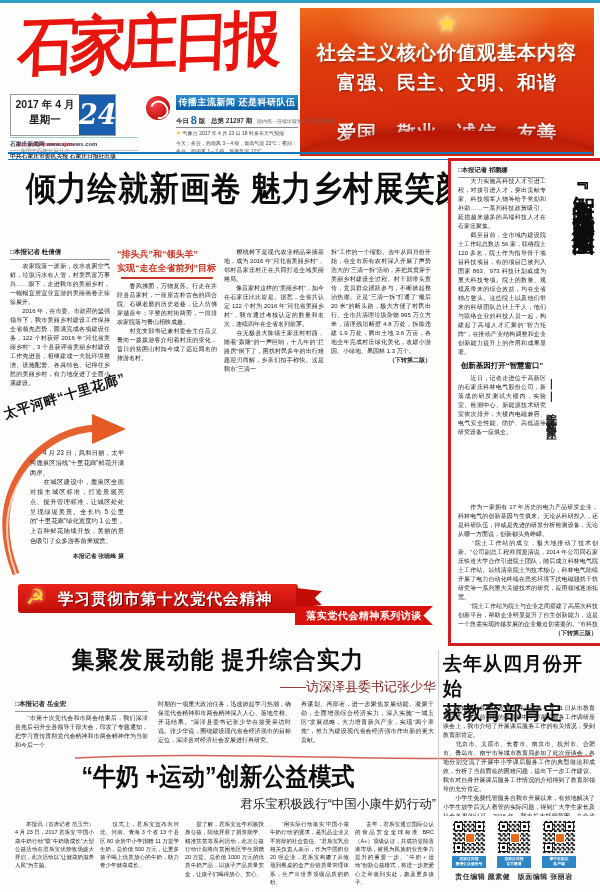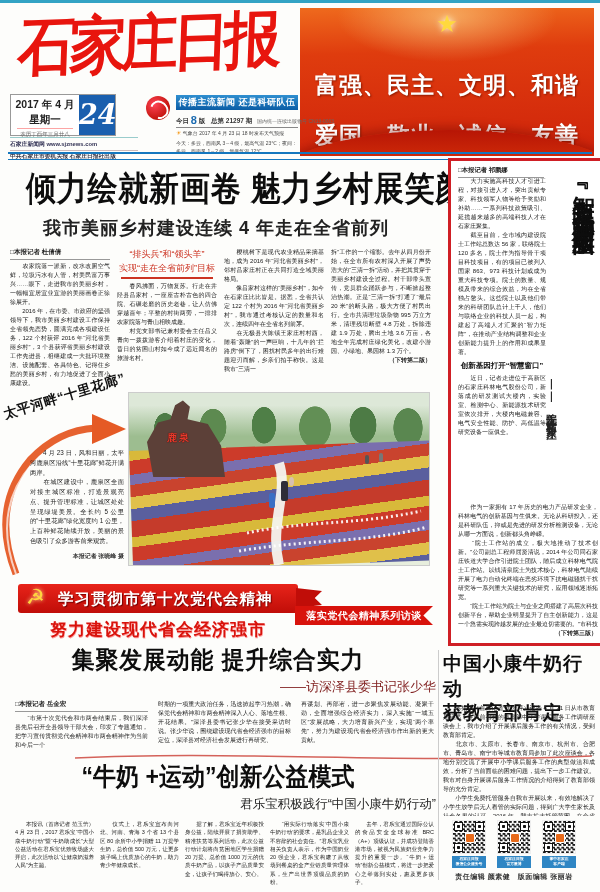--- a/index.html
+++ b/index.html
@@ -128,6 +128,7 @@
   <div class="abs core-values">
     <div class="cv-rays"></div>
     <div class="cv-star">★</div>
+    <div class="cv-title">社会主义核心价值观基本内容</div>
     <div class="cv-line" style="top:62px">富强、民主、文明、和谐</div>
     <div class="cv-line" style="top:112px">爱国、敬业、诚信、友善</div>
     <div class="cv-wave"></div>

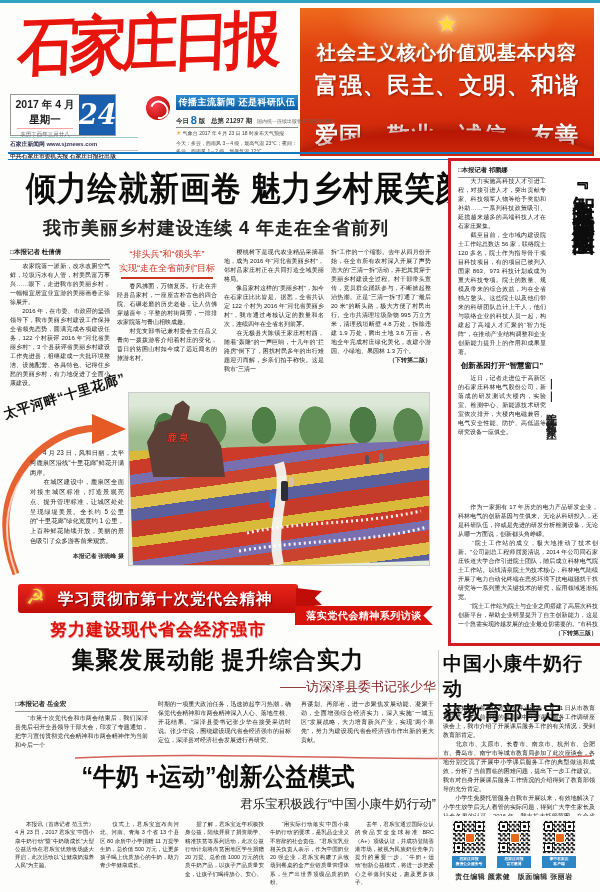--- a/index.html
+++ b/index.html
@@ -19,7 +19,7 @@
      background:radial-gradient(closest-side,rgba(255,230,150,.55),rgba(255,230,150,0));}
   .cv-title{position:absolute;left:0;top:32px;width:100%;text-align:center;color:#fff;font-weight:bold;font-size:19px;
      letter-spacing:1px;text-shadow:1px 1px 2px #7e1500,0 0 2px #ffe08a;}
-  .cv-line{position:absolute;left:0;width:100%;text-align:center;color:#fff;font-weight:bold;font-size:23px;letter-spacing:1px;text-shadow:1px 1px 2px #8a1a00;}
+  .cv-line{position:absolute;left:0;width:100%;text-align:center;color:#fff;font-weight:bold;font-size:19px;letter-spacing:1px;text-shadow:1px 1px 2px #8a1a00;}
   .cv-wave{position:absolute;left:-20px;bottom:-26px;width:340px;height:52px;border-radius:50% 50% 0 0/90% 90% 0 0;
      background:linear-gradient(#b71505,#e23c0c);box-shadow:0 -4px 8px rgba(120,10,0,.4);}
   .date-box{left:10px;top:94px;width:104px;height:40px;border:1px solid #999;background:#fff;}

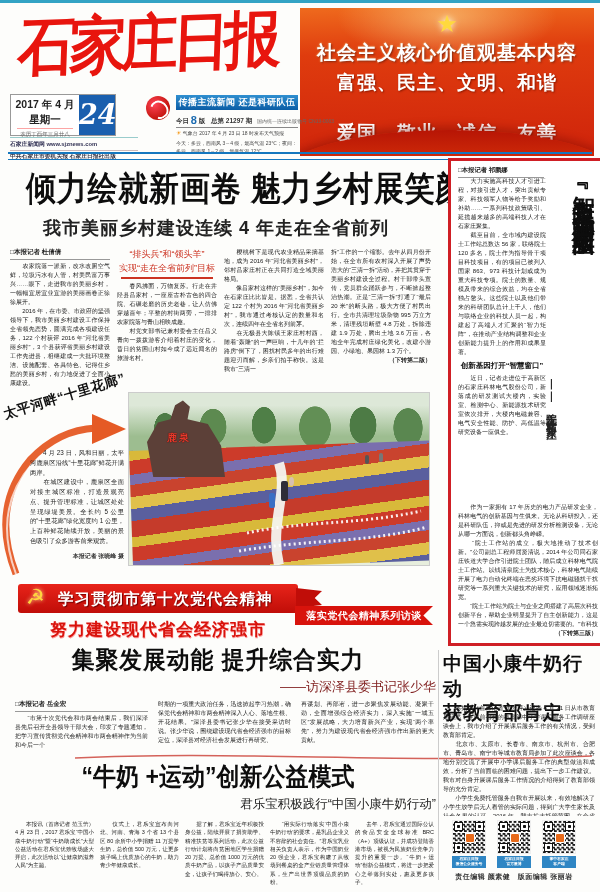--- a/index.html
+++ b/index.html
@@ -25,7 +25,7 @@
   .date-box{left:10px;top:94px;width:104px;height:40px;border:1px solid #999;background:#fff;}
   .date-left{position:absolute;left:0;top:0;width:68px;height:40px;text-align:center;}
   .date-m{font-size:10.5px;font-weight:bold;margin-top:3px;}
-  .date-w{font-size:10.5px;font-weight:bold;border-bottom:1px solid #fca5a5;padding-bottom:1px;margin:1px 6px 0 6px;}
+  .date-w{font-size:10.5px;font-weight:bold;border-bottom:3px solid #fca5a5;padding-bottom:16px;margin:1px 6px 0 6px;}
   .date-l{font-size:5.5px;color:#666;margin-top:2px;}
   .date-num{position:absolute;right:0;top:0;width:36px;height:40px;background:#1a5fae;color:#fff;
      font-family:"DejaVu Serif",serif;font-style:italic;font-weight:bold;font-size:27px;line-height:40px;text-align:center;}

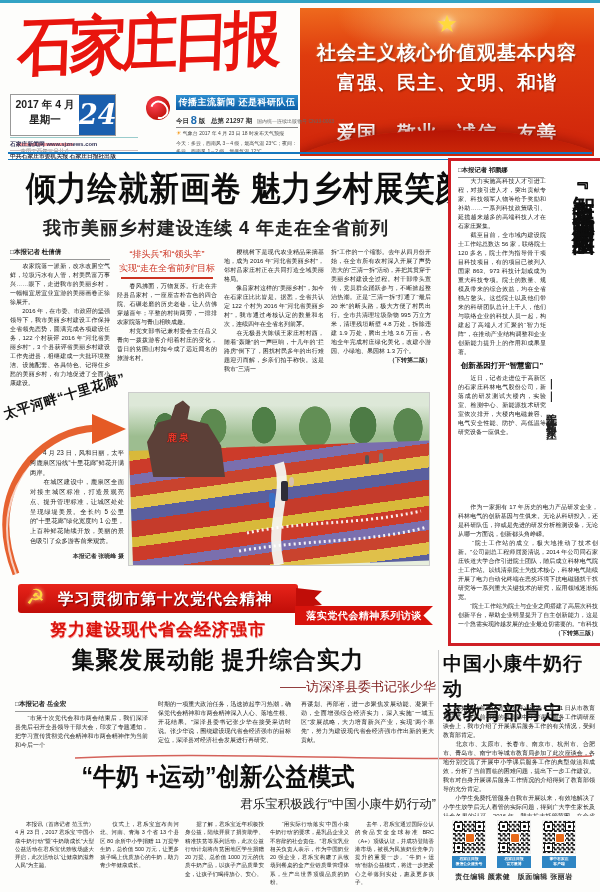--- a/index.html
+++ b/index.html
@@ -167,7 +167,6 @@
   <div class="abs rule-double"></div>
 
   <div class="abs lead-hl">倾力绘就新画卷  魅力乡村展笑颜</div>
-  <div class="abs lead-deck">我市美丽乡村建设连续 4 年走在全省前列</div>
 
   <div class="abs lead-cols">
     <div class="col">

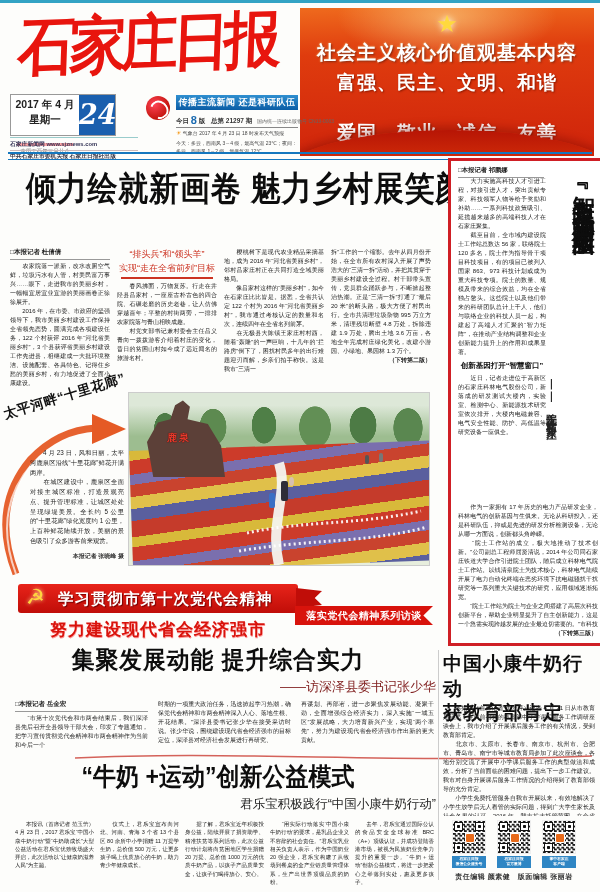--- a/index.html
+++ b/index.html
@@ -51,7 +51,7 @@
   .col{width:100px;overflow:hidden;}
   .byline{font-size:6.5px;font-weight:bold;border-bottom:1px solid #999;padding-bottom:2px;margin-bottom:2px;}
   .body-text{font-size:6px;line-height:1.5;text-align:justify;white-space:pre-line;color:#222;}
-  .crosshead{color:#c32;font-weight:normal;font-size:9px;text-align:center;line-height:1.5;}
+  .crosshead{color:#c32;font-weight:bold;font-size:9px;text-align:left;line-height:1.5;}
   .crosshead-rule{height:2px;background:#c32;margin:2px 4px 3px 4px;}
   .jump{font-size:6px;font-weight:bold;text-align:right;color:#222;}
   

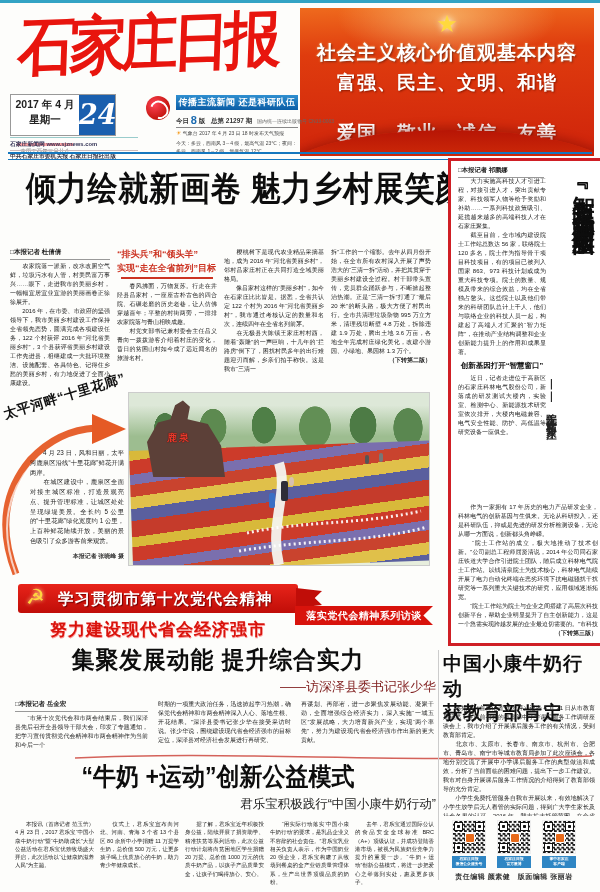--- a/index.html
+++ b/index.html
@@ -204,22 +204,6 @@
 　　在城区建设中，鹿泉区全面对接主城区标准，打造景观亮点、提升管理标准，让城区处处呈现绿堤美景。全长约 5 公里的“十里花廊”绿化宽度约 1 公里，上百种鲜花陆续开放，美丽的景色吸引了众多游客前来观赏。</div>
   <div class="abs callout-credit">本报记者 张晓峰 摄</div>
 
-  <div class="abs photo">
-    <div class="ph-trees"></div>
-    <div class="ph-field"></div>
-    <div class="ph-monument"></div>
-    <div class="ph-mon-text">鹿泉</div>
-    <svg class="ph-fence">
-      <path d="M150,172 C140,130 160,100 150,70" fill="none" stroke="#f4f4ef" stroke-width="10" opacity="0.95"></path>
-      <path d="M118,140 C170,128 230,132 292,118" fill="none" stroke="#fff" stroke-width="3" opacity="0.9" stroke-dasharray="2 3"></path>
-      <path d="M110,158 C180,146 240,150 298,134" fill="none" stroke="#fff" stroke-width="3" opacity="0.9" stroke-dasharray="2 3"></path>
-    </svg>
-    <div class="ph-person" style="left:152px;top:88px;width:7px;height:20px;background:#2e2e38"></div>
-    <div class="ph-person" style="left:160px;top:84px;width:5px;height:9px;background:#d8c0b0;border-radius:50%"></div>
-    <div class="ph-person" style="left:140px;top:100px;width:6px;height:15px;background:#3a6fc4"></div>
-    <div class="ph-person" style="left:236px;top:62px;width:4px;height:9px;background:#555"></div>
-    <div class="ph-person" style="left:250px;top:60px;width:4px;height:9px;background:#777"></div>
-  </div>
 
   <div class="abs party-banner">
     <div class="pb-emblem">☭</div>

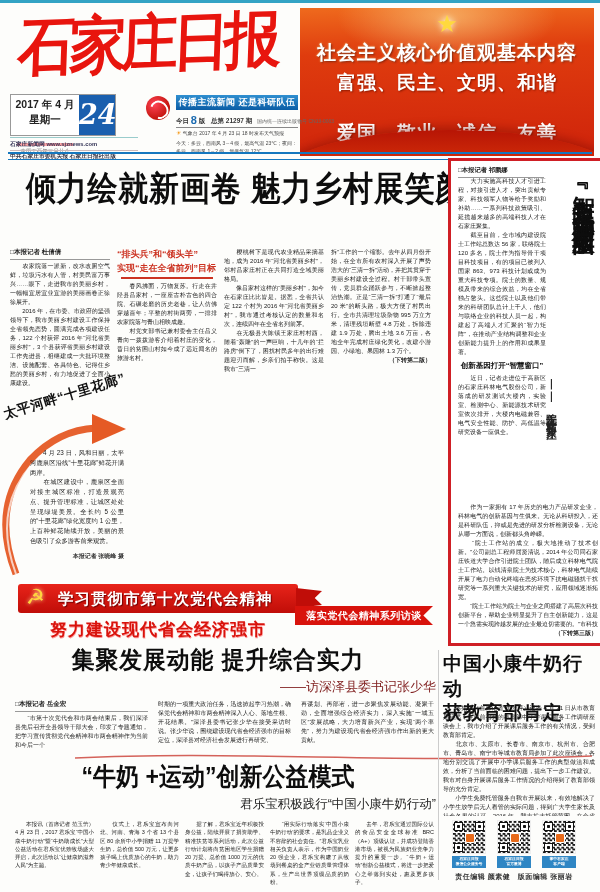--- a/index.html
+++ b/index.html
@@ -210,7 +210,6 @@
     <div class="pb-text">学习贯彻市第十次党代会精神</div>
   </div>
   <div class="abs party-tail"></div>
-  <div class="abs party-slogan2">努力建设现代省会经济强市</div>
 
   <div class="abs ribbon">落实党代会精神系列访谈</div>
 

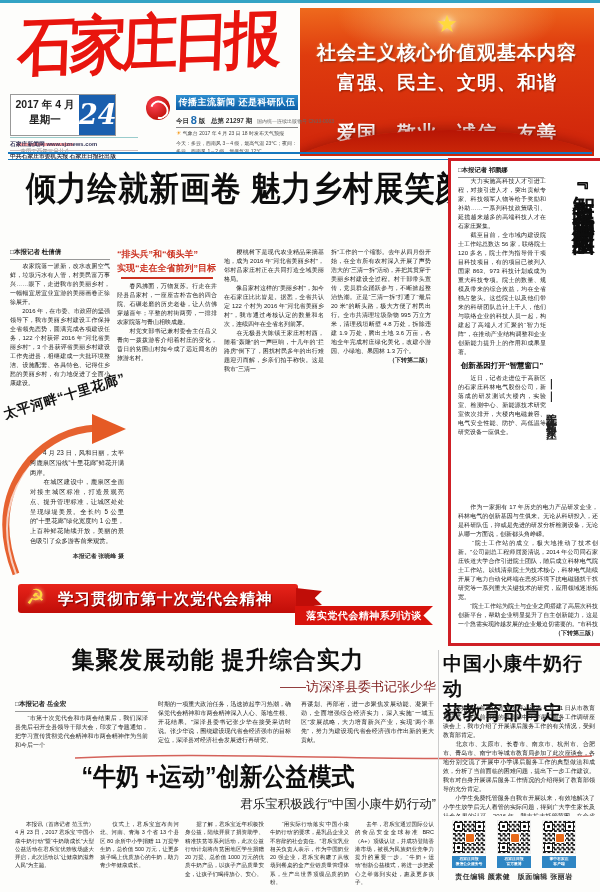--- a/index.html
+++ b/index.html
@@ -272,7 +272,7 @@
 
   <div class="abs vrule"></div>
   <div class="abs edu-hl">
-    <div>中国小康牛奶行动</div>
+    <div>去年从四月份开始</div>
     <div>获教育部肯定</div>
   </div>
   <div class="abs edu-body">

